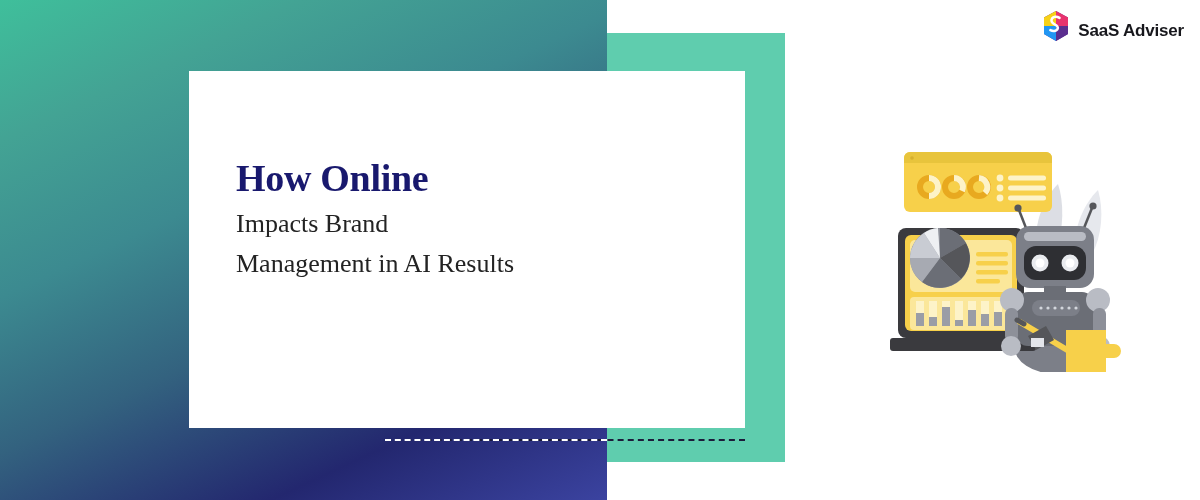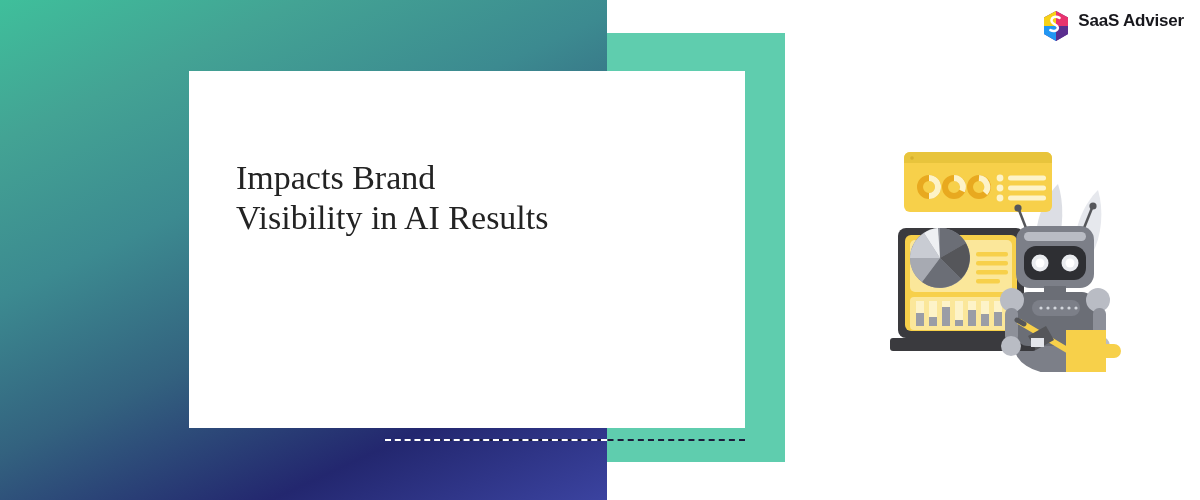--- a/index.html
+++ b/index.html
@@ -65,7 +65,7 @@
   .logo {
     position:absolute;
     right:16px; top:11px;
-    display:flex; align-items:flex-start; gap:9px;
+    display:flex; align-items:flex-end; gap:9px;
   }
   .logo-mark { width:26px; height:30px; display:block; }
   .logo-text {

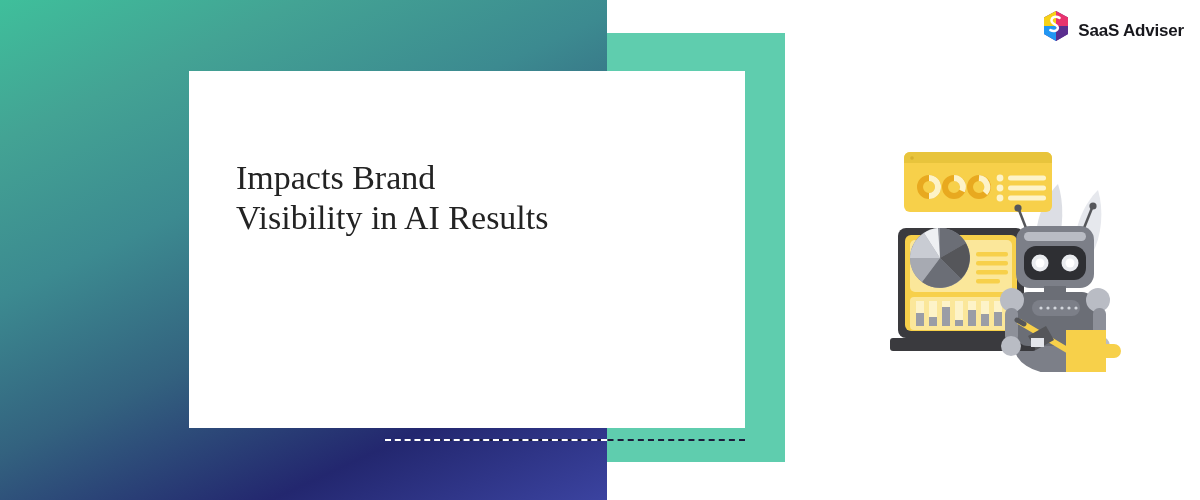--- a/index.html
+++ b/index.html
@@ -98,6 +98,7 @@
   <div class="dashed-line light"></div>
 
   <div class="headline">
+    <div class="h-main">How Online</div>
     <div class="h-sub">Impacts Brand</div>
     <div class="h-sub">Visibility in AI Results</div>
   </div>

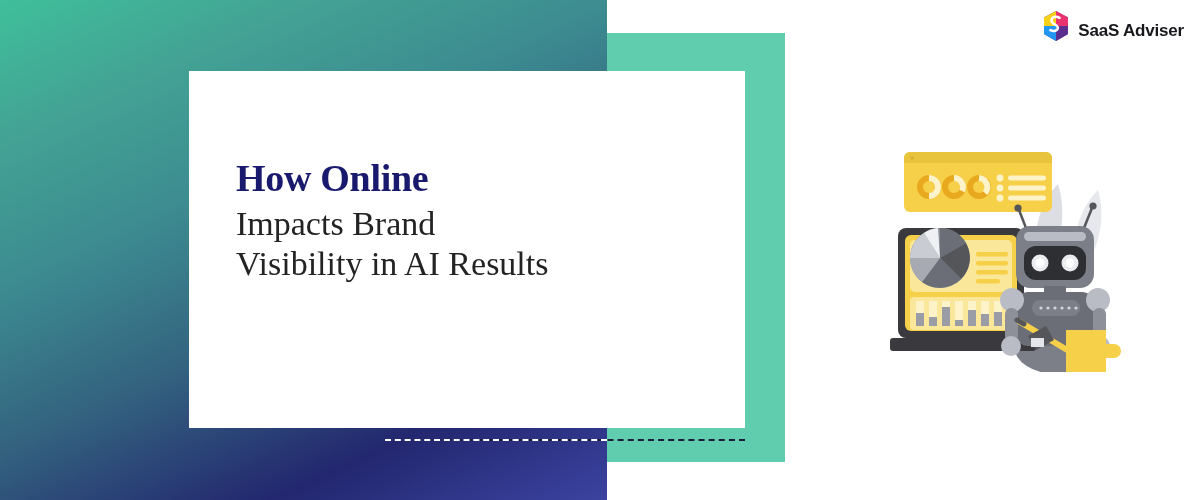--- a/index.html
+++ b/index.html
@@ -55,7 +55,7 @@
   .h-sub {
     font-family:"Liberation Serif", serif;
     font-weight:400;
-    font-size:34px;
+    font-size:26px;
     line-height:34px;
     color:#232323;
     margin-top:6px;

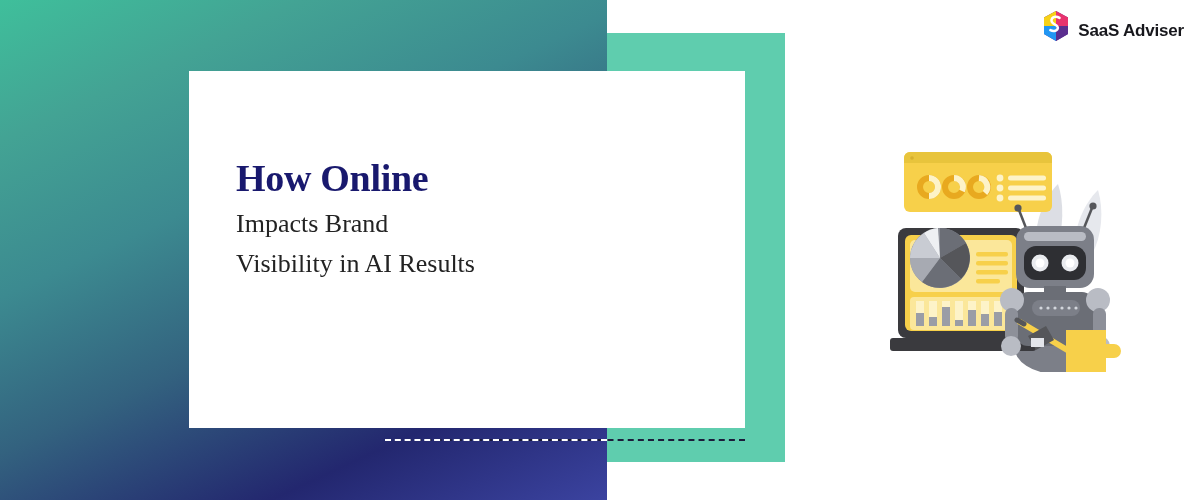--- a/index.html
+++ b/index.html
@@ -100,7 +100,7 @@
   <div class="headline">
     <div class="h-main">How Online</div>
     <div class="h-sub">Impacts Brand</div>
-    <div class="h-sub">Visibility in AI Results</div>
+    <div class="h-sub">Management in AI Results</div>
   </div>
 
   <div class="logo">

